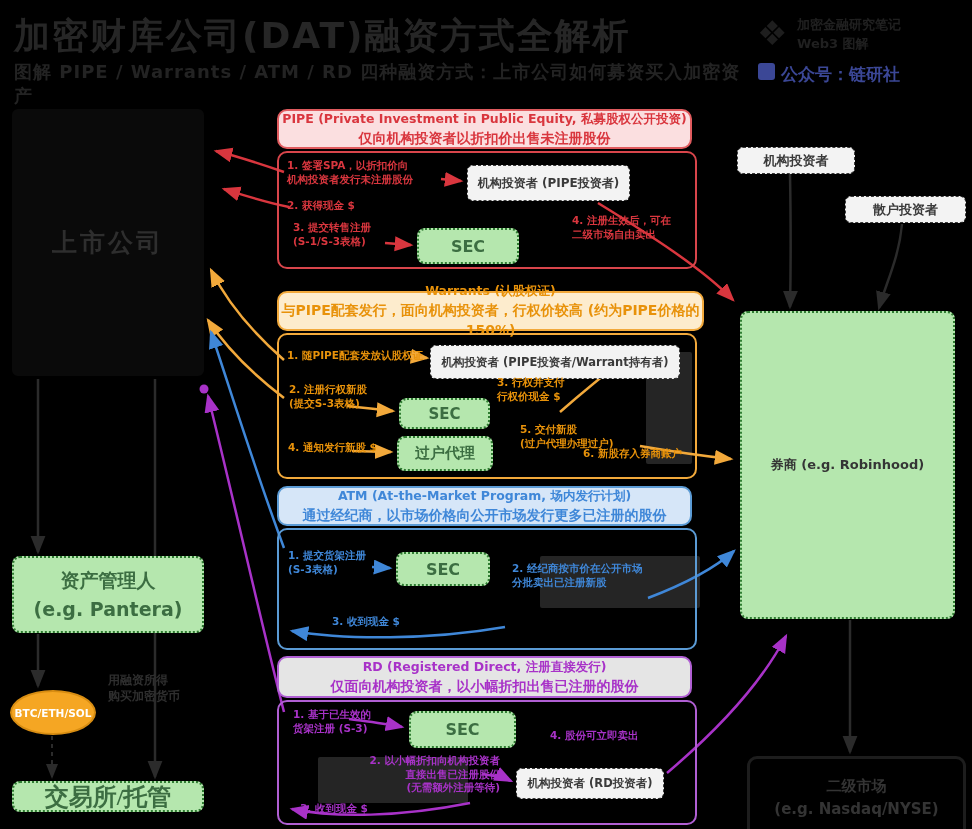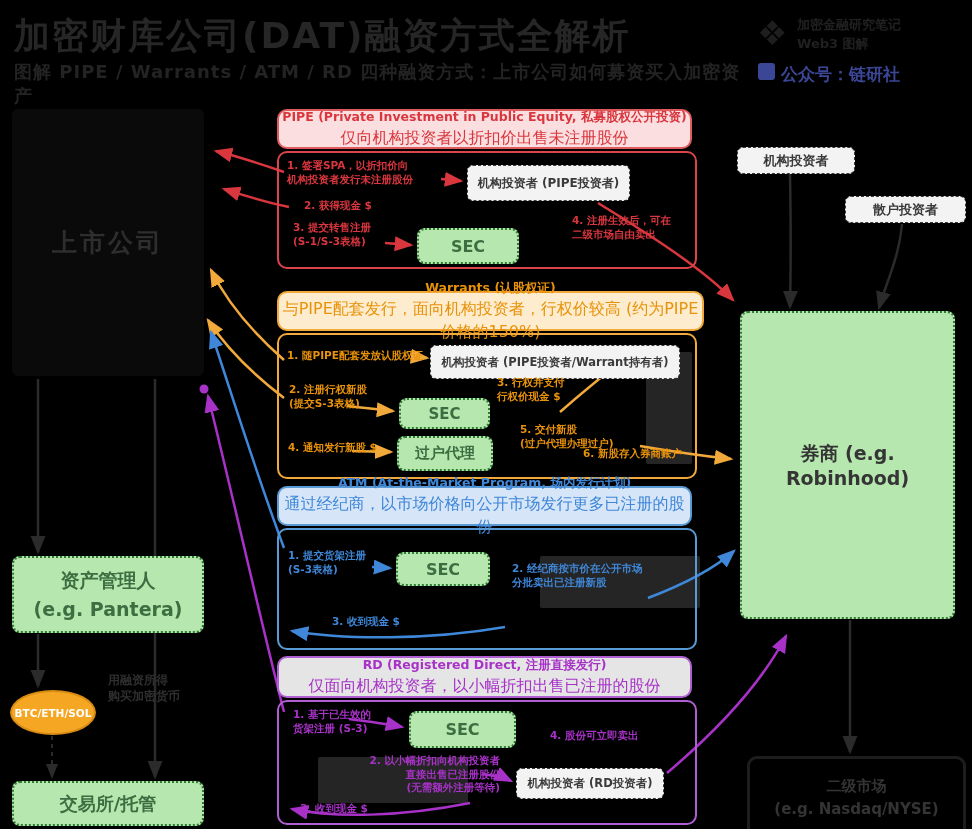--- a/index.html
+++ b/index.html
@@ -24,7 +24,7 @@
   
   .hdr{border-radius:10px;display:flex;flex-direction:column;align-items:center;justify-content:center;text-align:center;line-height:1.45;}
   .hdr .t1{font-size:12.5px;font-weight:bold;}
-  .hdr .t2{font-size:16px;font-weight:normal;}
+  .hdr .t2{font-size:14px;font-weight:bold;}
   .cont{border-radius:10px;background:transparent;}
   .pipe-h{background:#fbdfe0;border:2.5px solid #e05b5e;color:#d9363e;}
   .pipe-c{border:2.5px solid #d9454b;}

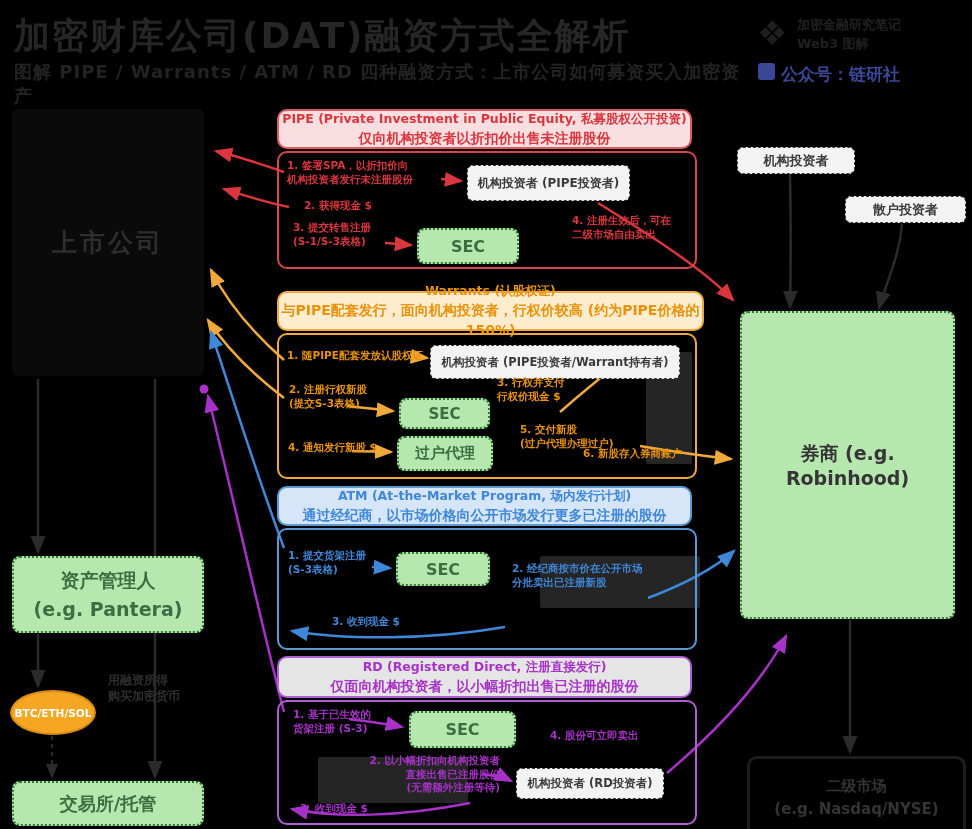--- a/index.html
+++ b/index.html
@@ -136,7 +136,7 @@
   <div class="abs box green" style="left:417px;top:228px;width:102px;height:36px;font-size:16px;">SEC</div>
   <div class="abs lbl red pre" style="left:287px;top:159px;width:170px;">1. 签署SPA，以折扣价向
 机构投资者发行未注册股份</div>
-  <div class="abs lbl red pre" style="left:304px;top:199px;width:110px;">2. 获得现金 $</div>
+  <div class="abs lbl red pre" style="left:287px;top:199px;width:110px;">2. 获得现金 $</div>
   <div class="abs lbl red pre" style="left:293px;top:221px;width:120px;">3. 提交转售注册
 (S-1/S-3表格)</div>
   <div class="abs lbl red pre" style="left:572px;top:214px;width:135px;">4. 注册生效后，可在

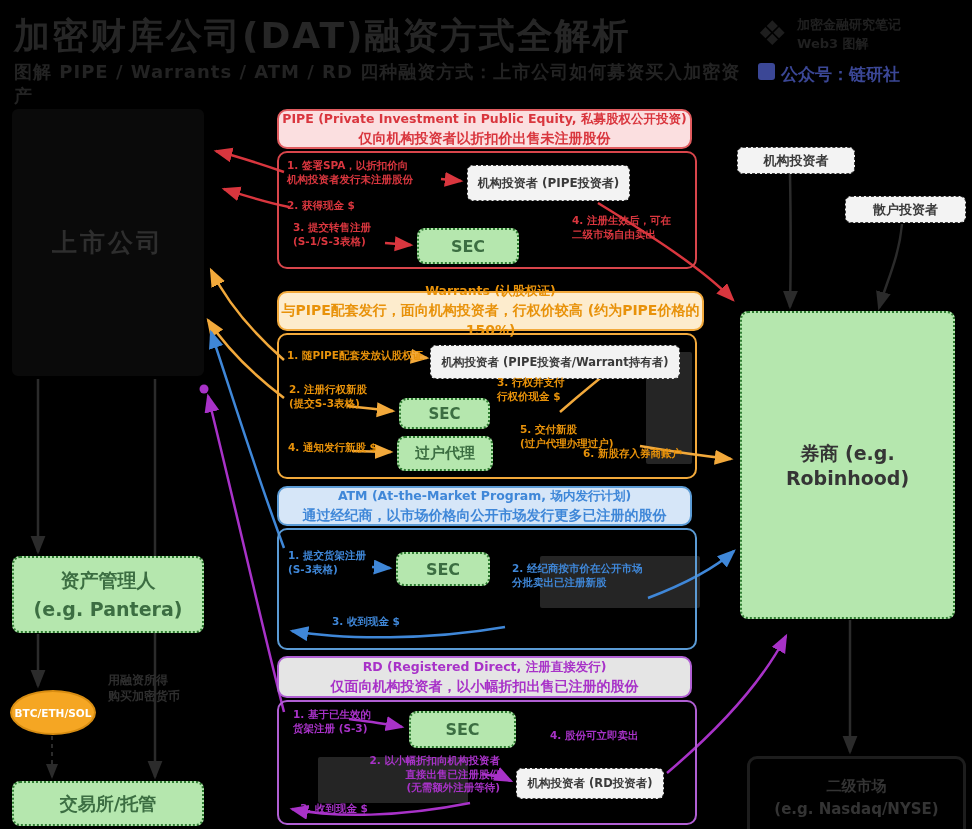--- a/index.html
+++ b/index.html
@@ -123,7 +123,7 @@
 
   <div class="abs box white-dash" style="left:737px;top:147px;width:118px;height:27px;font-size:13px;">机构投资者</div>
   <div class="abs box white-dash" style="left:845px;top:196px;width:121px;height:27px;font-size:13px;">散户投资者</div>
-  <div class="abs box green" style="left:740px;top:311px;width:215px;height:308px;font-size:19px;color:#353535;">券商 (e.g. Robinhood)</div>
+  <div class="abs box green" style="left:740px;top:311px;width:215px;height:308px;font-size:13px;color:#353535;">券商 (e.g. Robinhood)</div>
   <div class="abs box outline-dark pre" style="left:747px;top:756px;width:219px;height:83px;font-size:15px;line-height:1.5;">二级市场
 (e.g. Nasdaq/NYSE)</div>
 

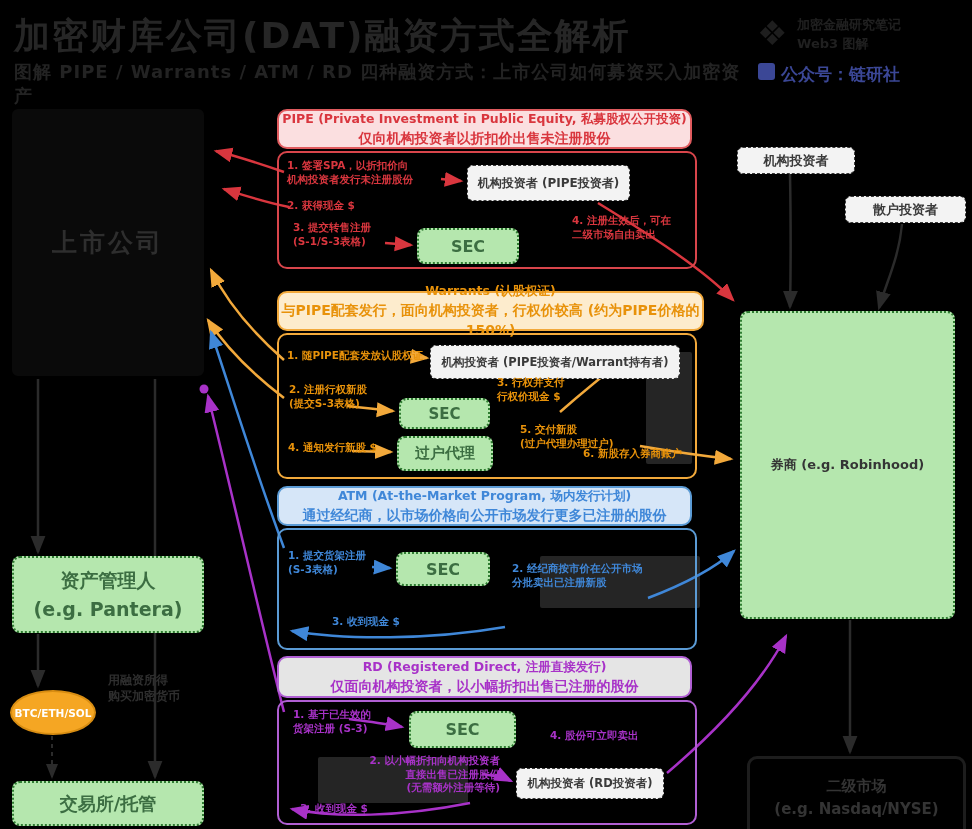--- a/index.html
+++ b/index.html
@@ -119,7 +119,7 @@
   <div class="abs pre" style="left:108px;top:672px;width:100px;font-size:12px;font-weight:bold;color:#2f2f2f;line-height:1.35;">用融资所得
 购买加密货币</div>
   <div class="abs box ellipse" style="left:10px;top:690px;width:86px;height:45px;font-size:10.5px;">BTC/ETH/SOL</div>
-  <div class="abs box green" style="left:12px;top:781px;width:192px;height:45px;font-size:18px;">交易所/托管</div>
+  <div class="abs box green" style="left:12px;top:781px;width:192px;height:31px;font-size:24px;font-family:Liberation Serif, serif;">交易所/托管</div>
 
   <div class="abs box white-dash" style="left:737px;top:147px;width:118px;height:27px;font-size:13px;">机构投资者</div>
   <div class="abs box white-dash" style="left:845px;top:196px;width:121px;height:27px;font-size:13px;">散户投资者</div>

